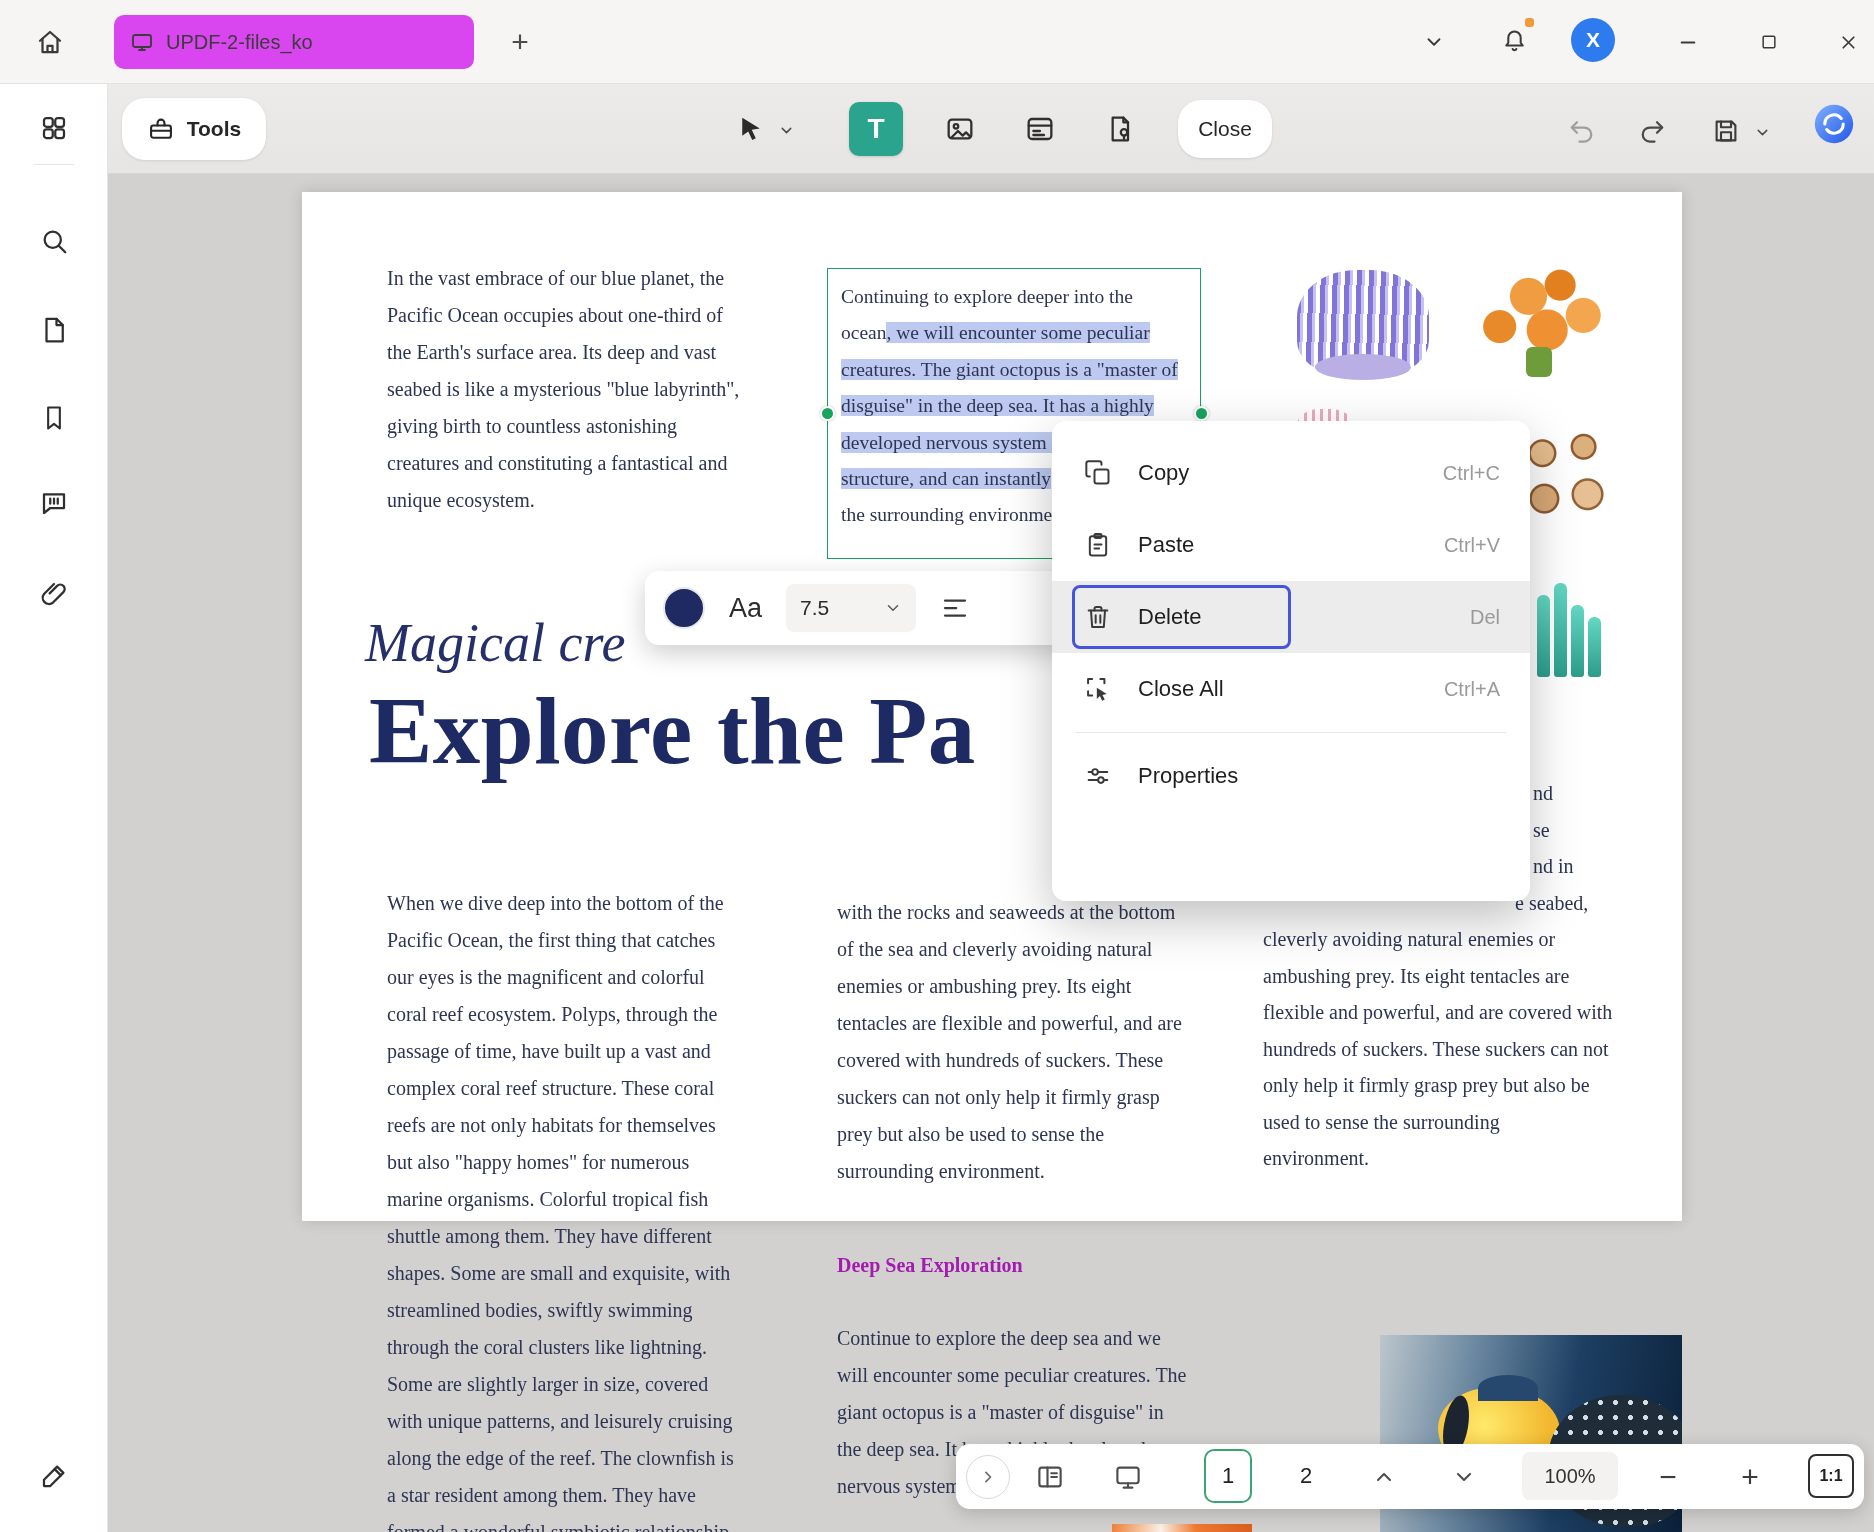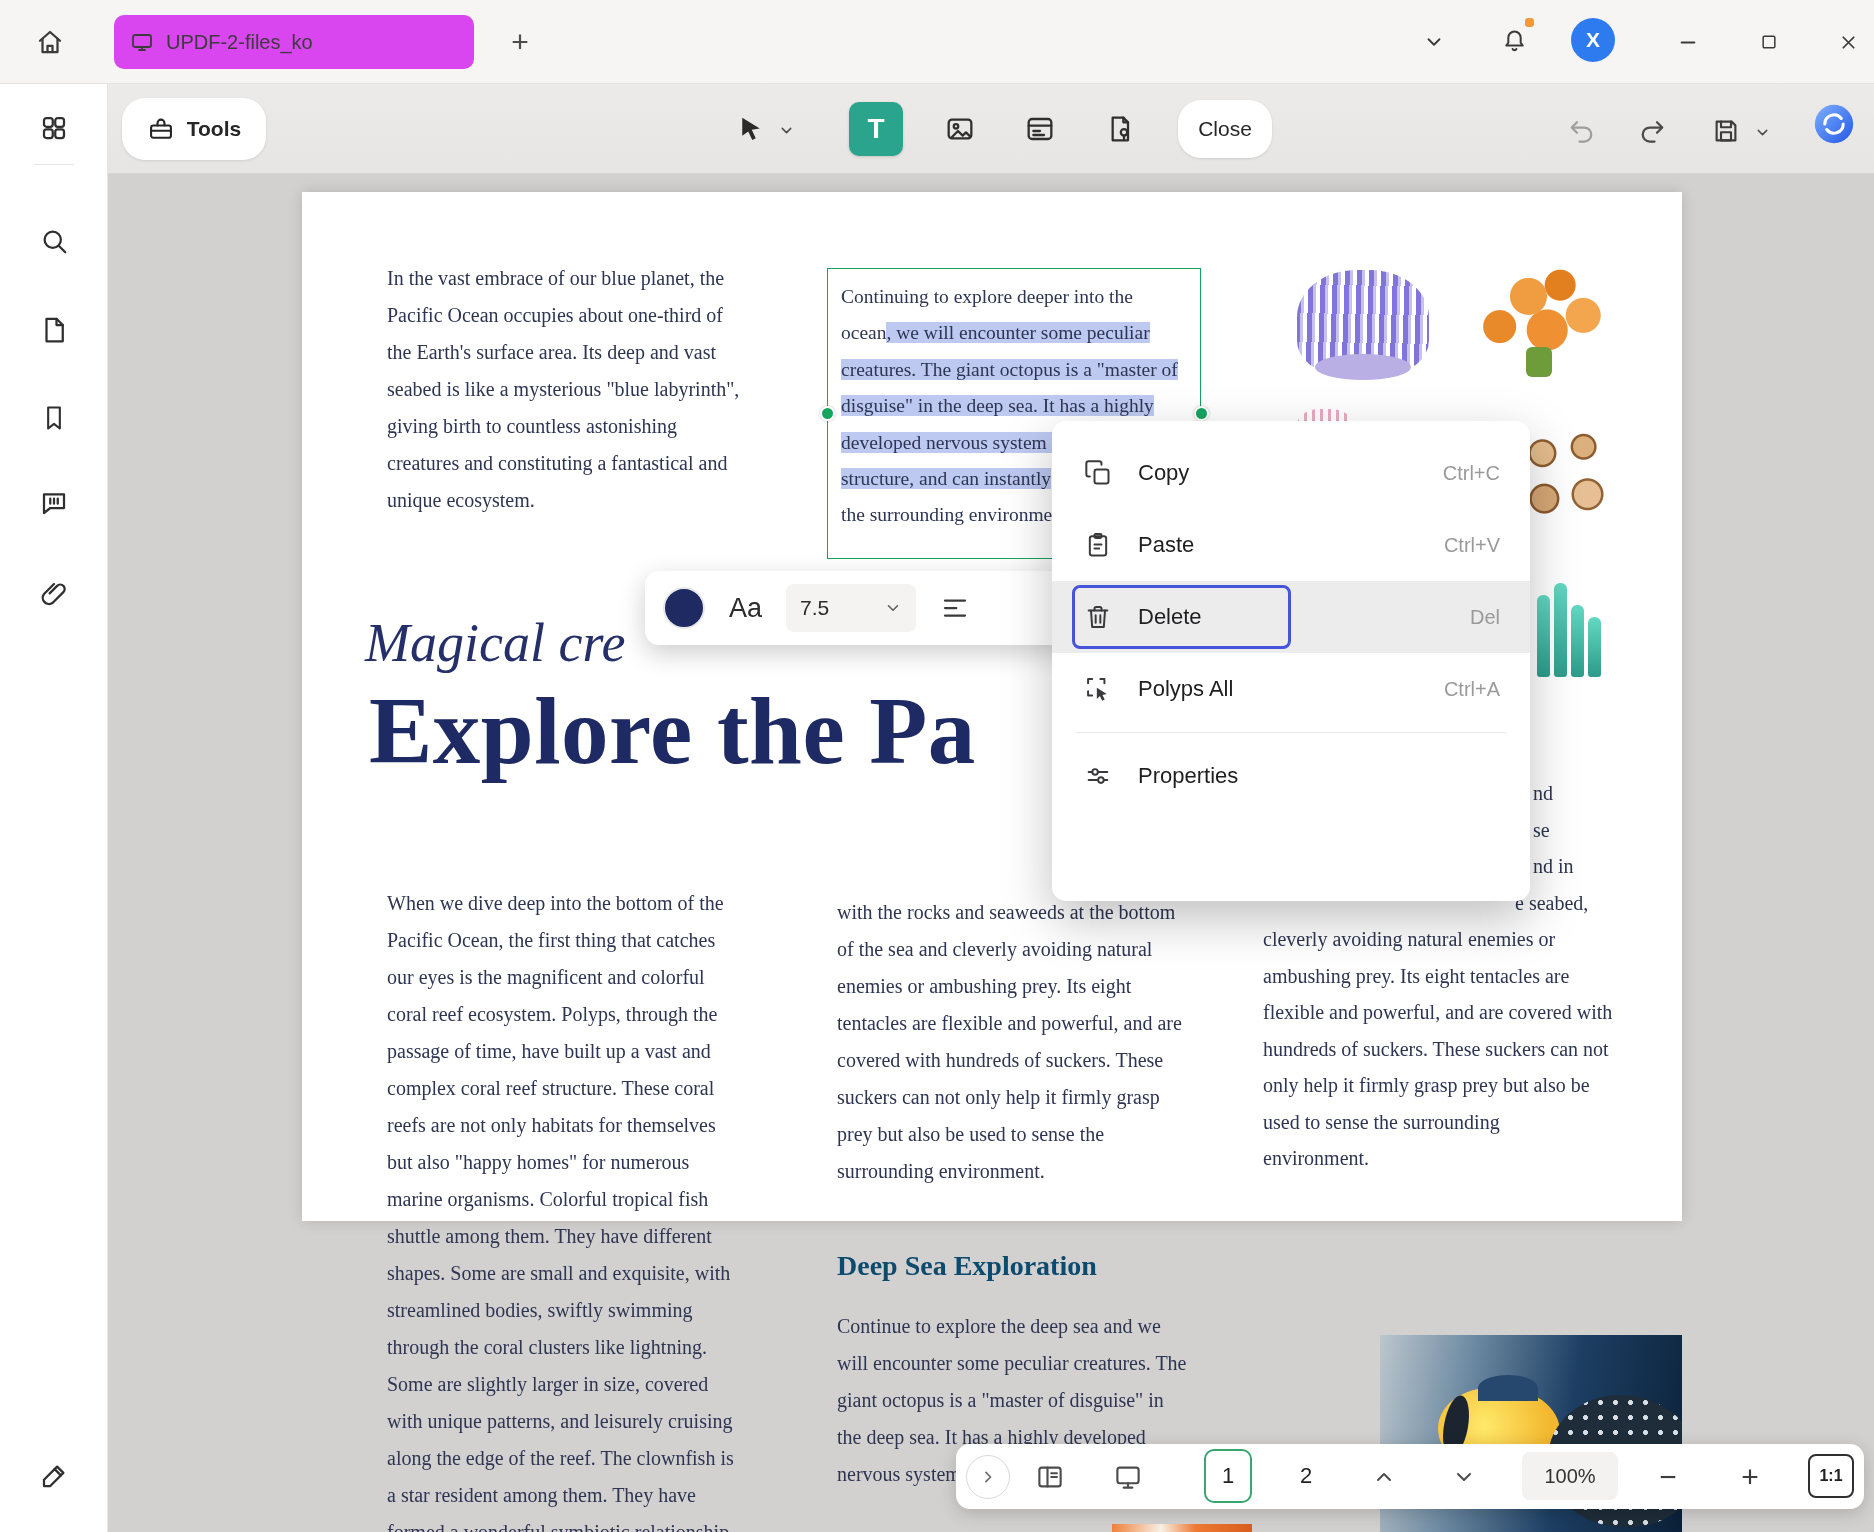--- a/index.html
+++ b/index.html
@@ -408,7 +408,7 @@
               <path d="M11 11l8.5 5.2-3.7.9 2 4-2.2 1-2-4.1-2.6 2.6z" fill="currentColor" stroke="none"></path>
             </svg>
           </span>
-        <span class="mi-label">Polyps All</span>
+        <span class="mi-label">Close All</span>
         <span class="mi-short">Ctrl+A</span>
       </div>
       <div class="mdiv"></div>

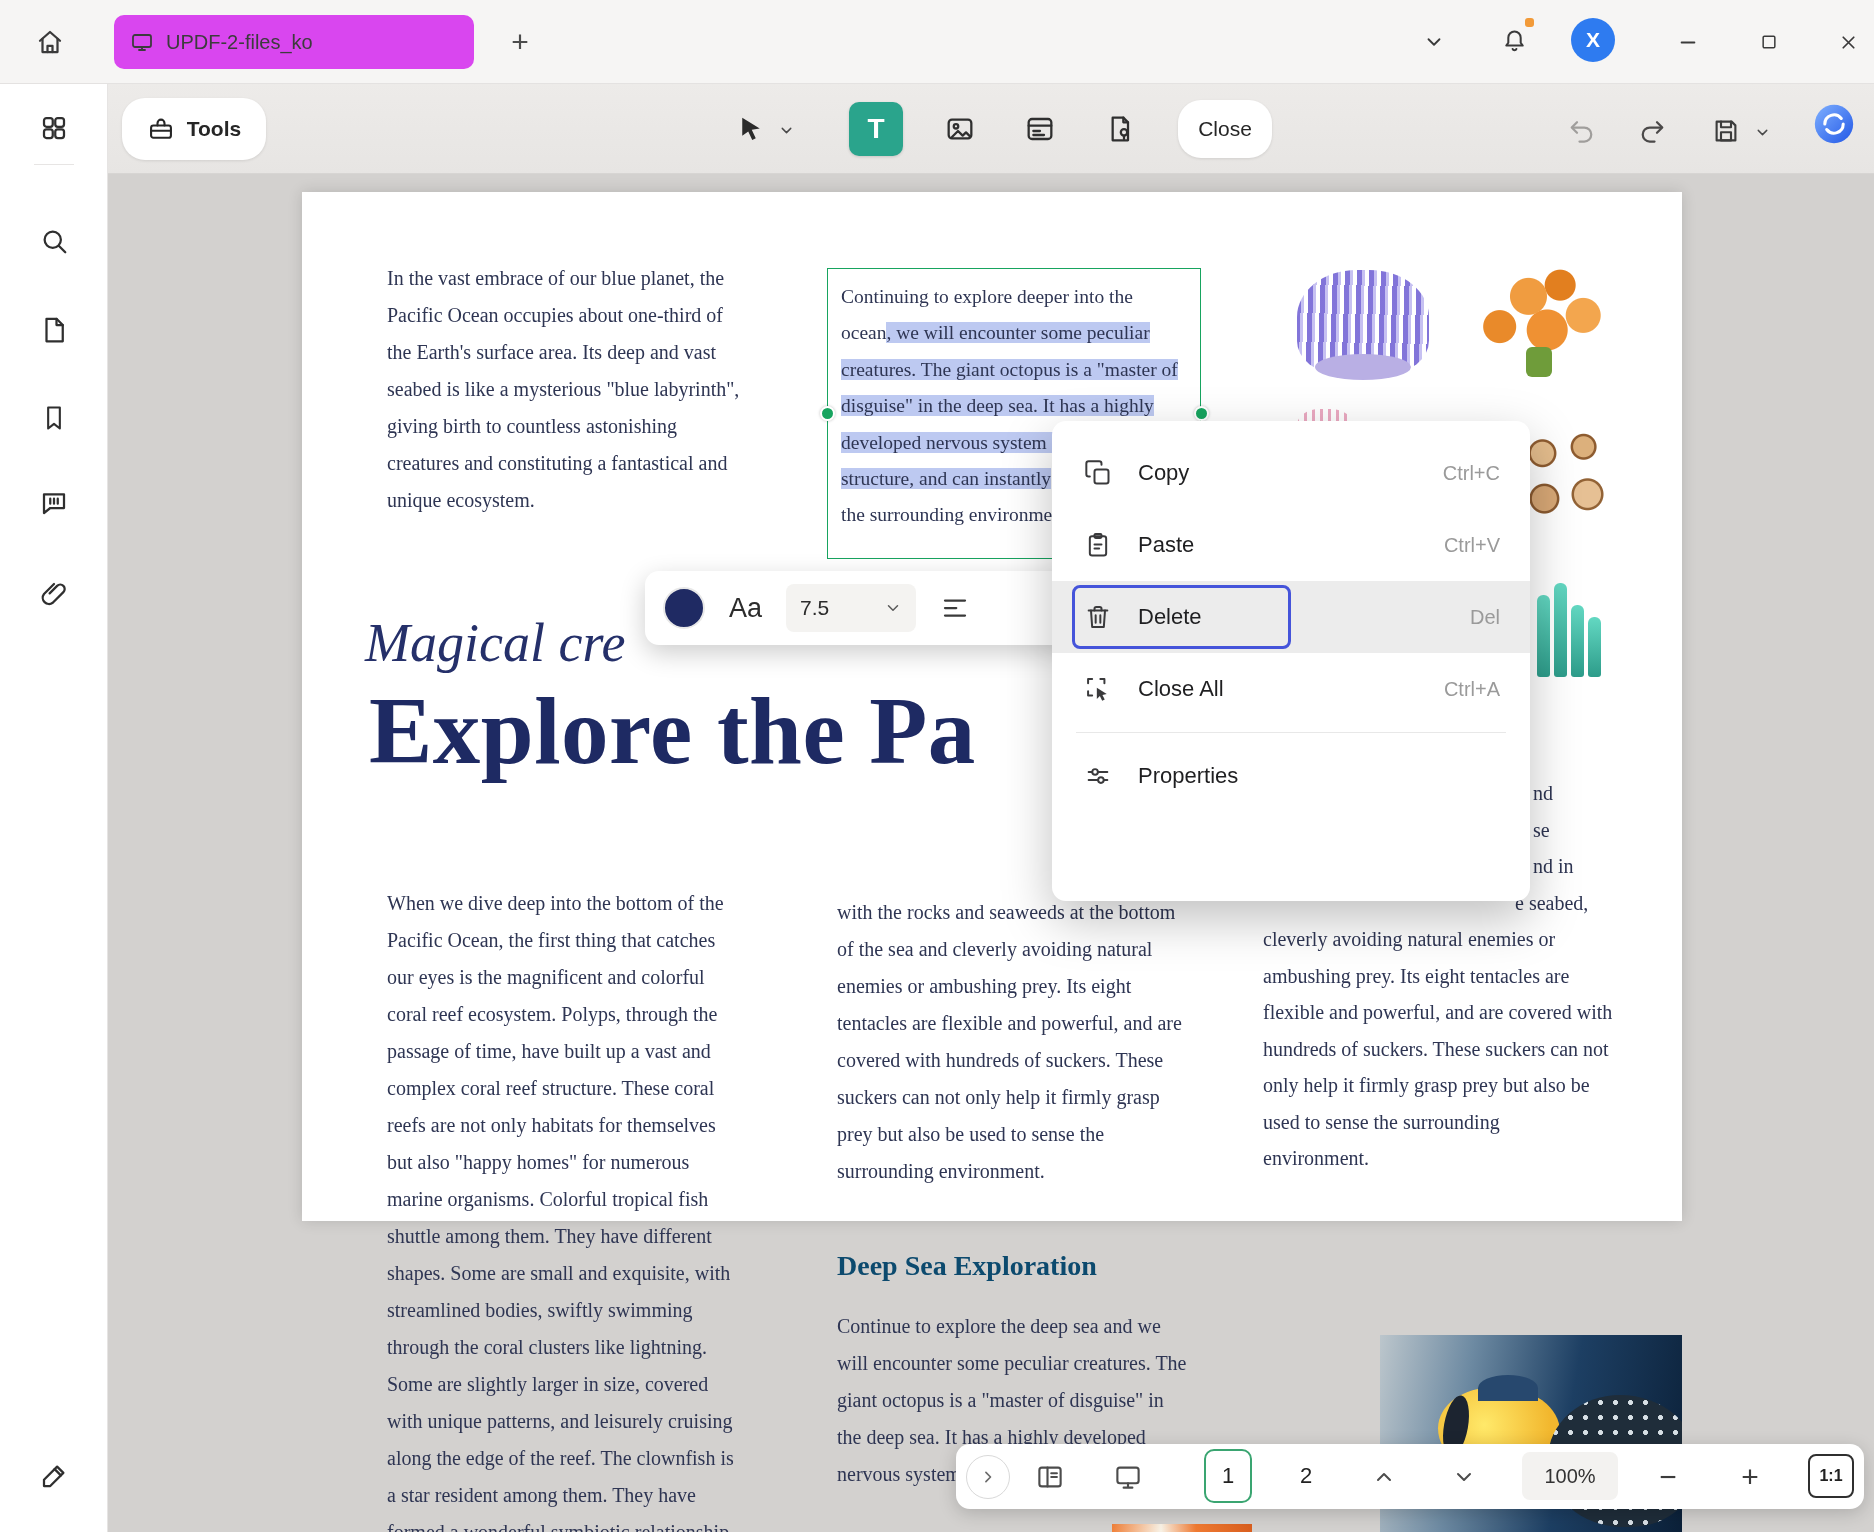--- a/index.html
+++ b/index.html
@@ -36,7 +36,7 @@
   .col{font-size:20px;line-height:37px;width:354px}
   .h-italic{font-style:italic;font-size:54px;color:#25306a;white-space:nowrap}
   .h-big{font-weight:700;font-size:95px;color:#1e2a63;letter-spacing:.5px;white-space:nowrap}
-  .h-sub{font-weight:700;font-size:28px;color:#0c4a6e;margin:57px 0 24px 0}
+  .h-sub{font-weight:700;font-size:20px;color:#a21caf;margin:57px 0 36px 0}
 
   
   .textbox{left:525px;top:76px;width:374px;height:291px;border:1.5px solid #17a45f;box-sizing:border-box;padding:10px 0 0 13px}

